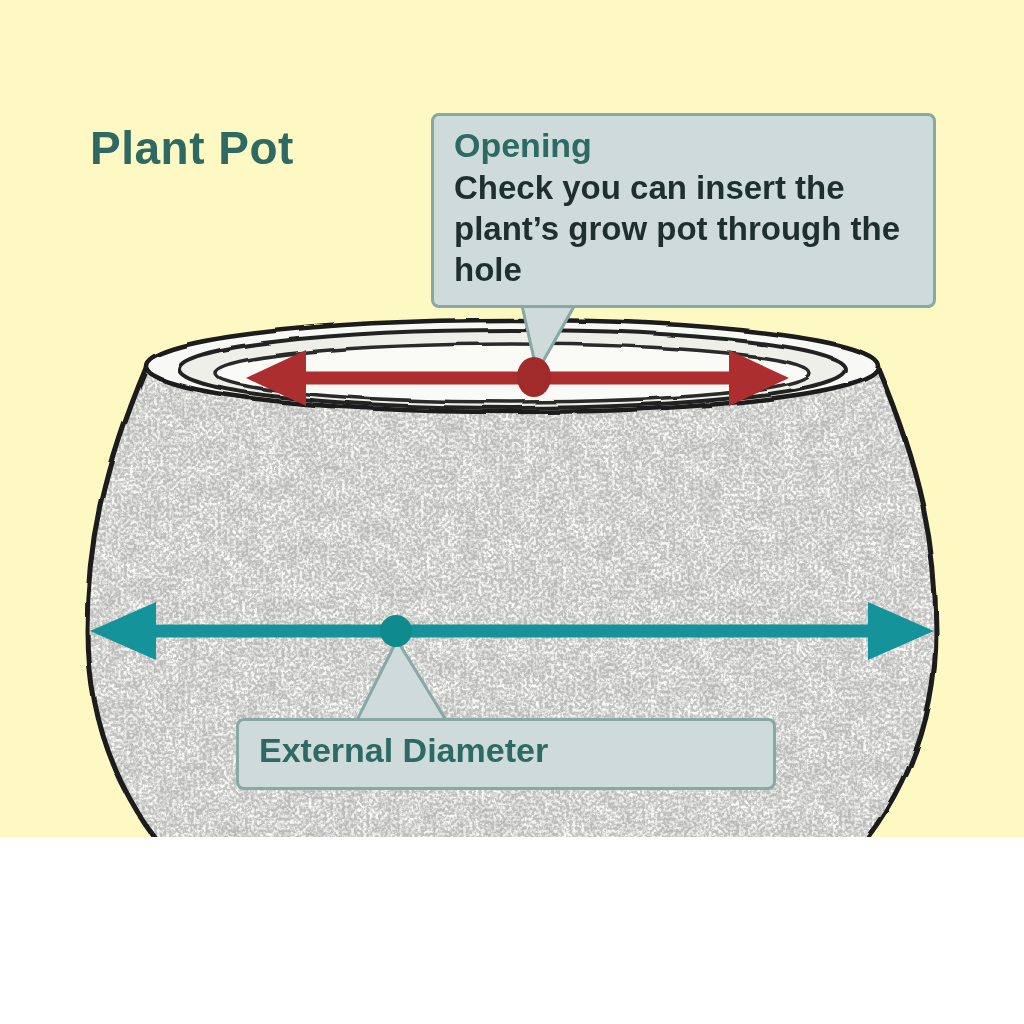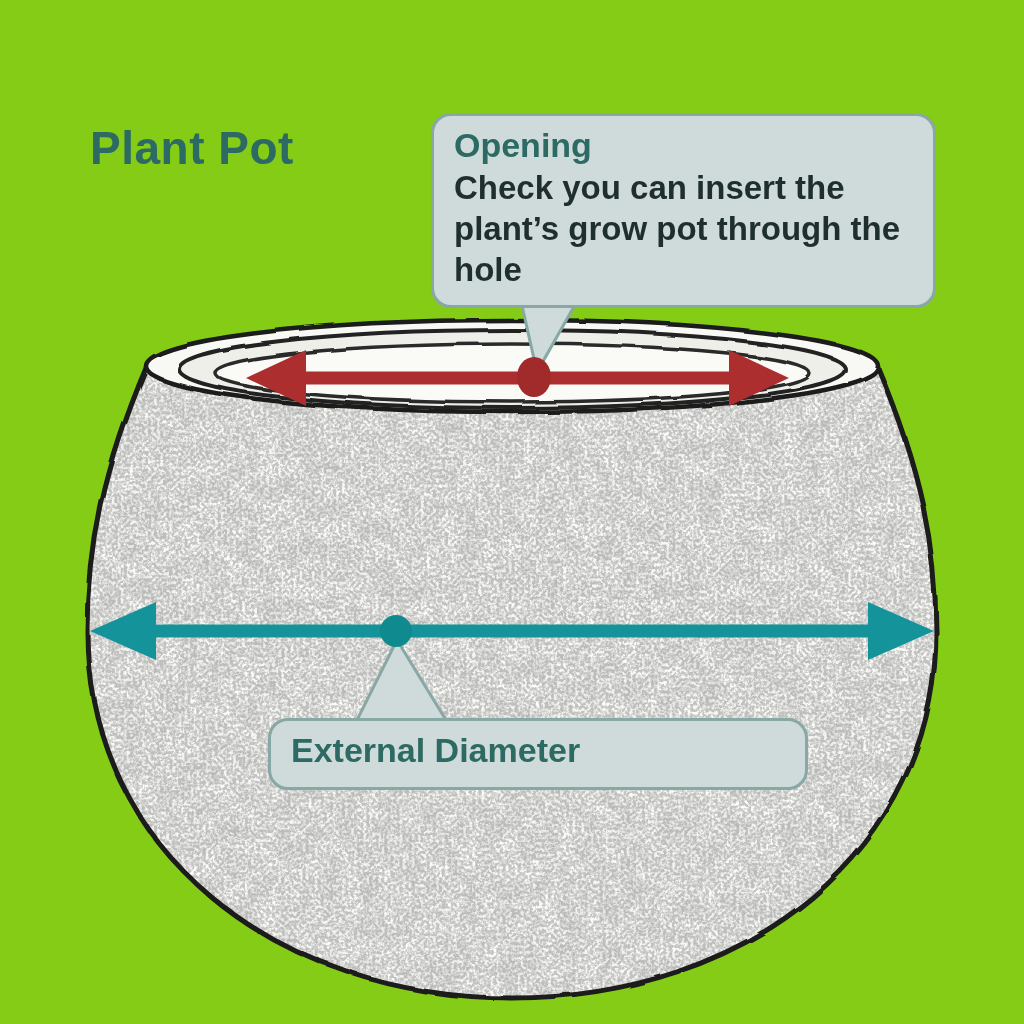--- a/index.html
+++ b/index.html
@@ -3,7 +3,7 @@
 <meta charset="utf-8">
 <style>
   html,body{margin:0;padding:0;background:#ffffff;font-family:"Liberation Sans",sans-serif;}
-  .canvas{position:relative;width:1024px;height:1024px;background:#84cc16;overflow:hidden;}
+  .canvas{position:relative;width:1024px;height:837px;background:#fef9c3;overflow:hidden;}
   .canvas svg{position:absolute;left:0;top:0;}
   .title{position:absolute;left:90px;top:122px;font-size:46px;font-weight:bold;
          color:#2d6a64;line-height:1.15;letter-spacing:0.5px;}

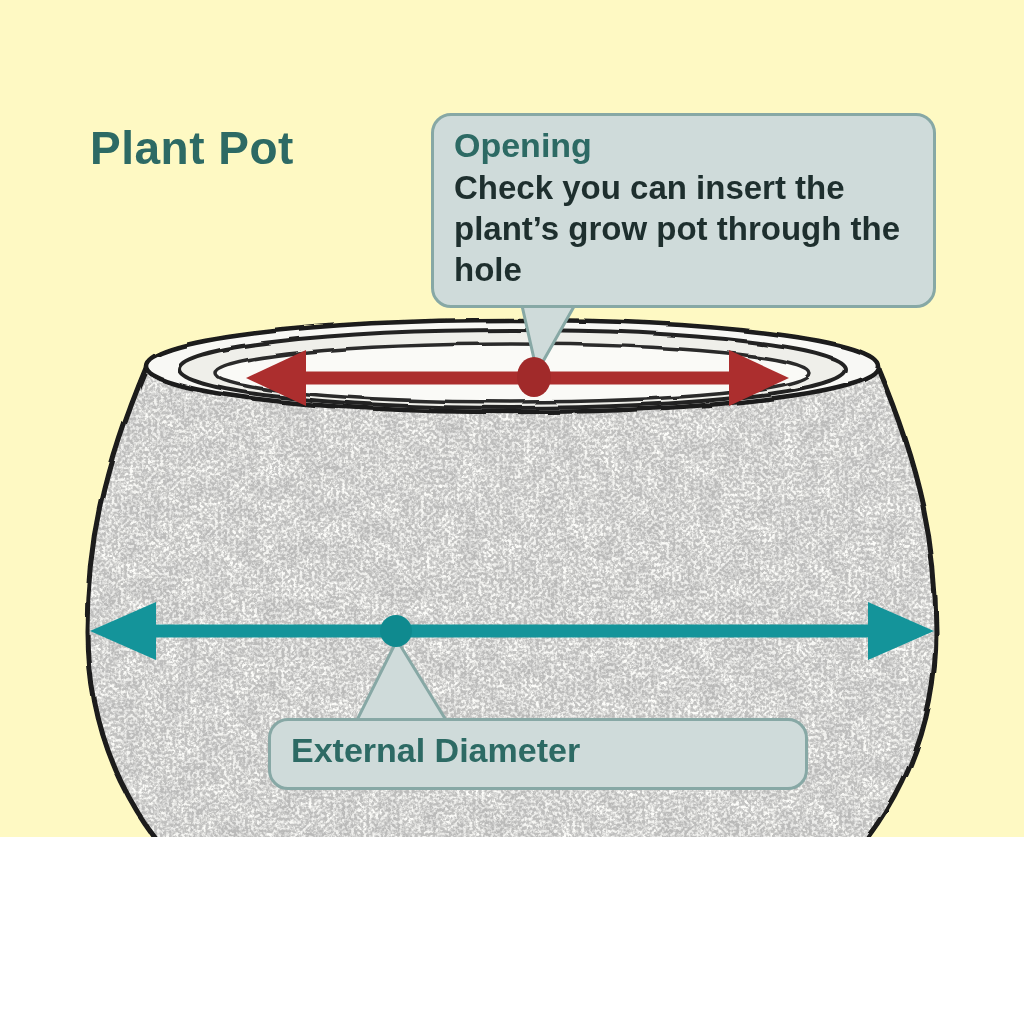--- a/index.html
+++ b/index.html
@@ -7,7 +7,7 @@
   .canvas svg{position:absolute;left:0;top:0;}
   .title{position:absolute;left:90px;top:122px;font-size:46px;font-weight:bold;
          color:#2d6a64;line-height:1.15;letter-spacing:0.5px;}
-  .callout{position:absolute;background:#cfdbda;border:3px solid #87a8a5;border-radius:20px;
+  .callout{position:absolute;background:#cfdbda;border:3px solid #87a8a5;border-radius:8px;
            padding:10px 20px 14px 20px;box-sizing:border-box;}
   .callout h2{margin:0 0 3px 0;font-size:34px;font-weight:bold;color:#2d6a64;line-height:1.15;}
   .callout p{margin:0;font-size:33px;color:#1e2f2e;line-height:1.24;font-weight:bold;}

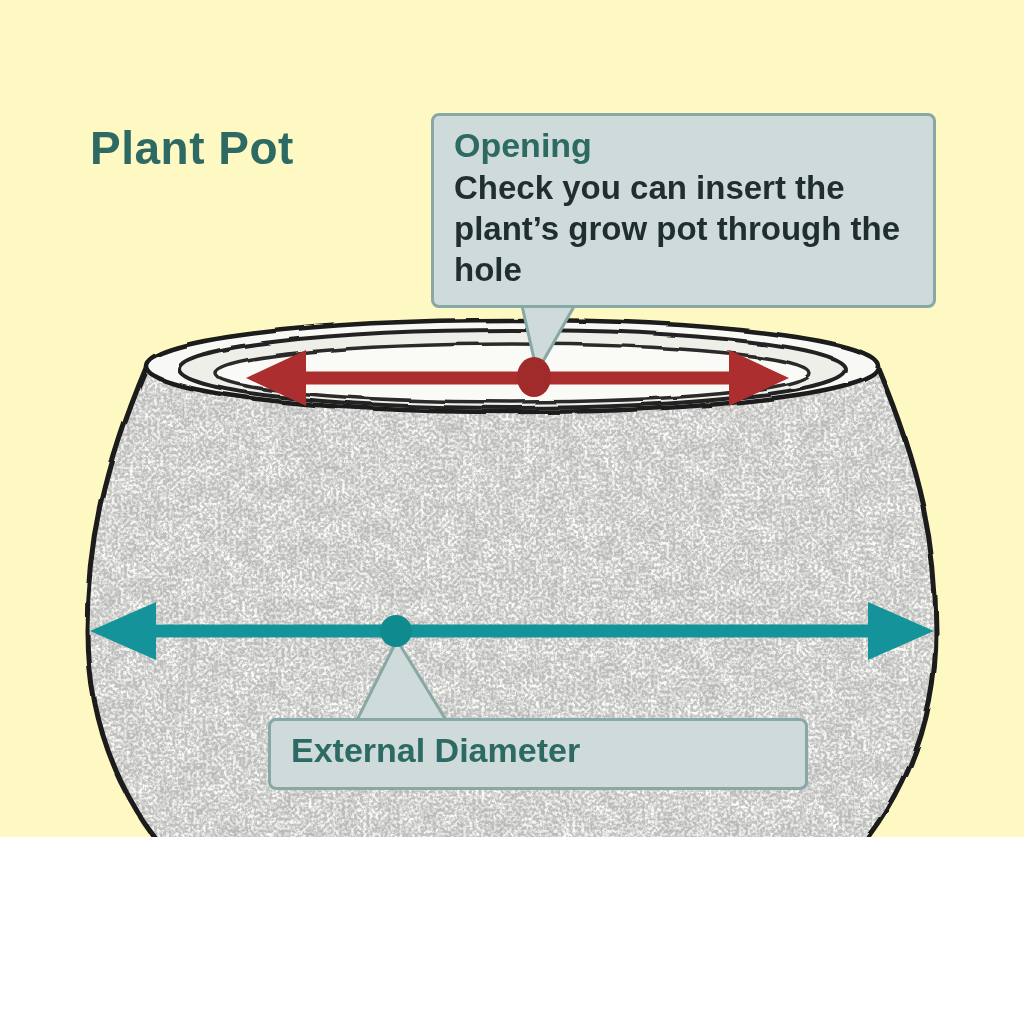--- a/index.html
+++ b/index.html
@@ -12,7 +12,7 @@
   .callout h2{margin:0 0 3px 0;font-size:34px;font-weight:bold;color:#2d6a64;line-height:1.15;}
   .callout p{margin:0;font-size:33px;color:#1e2f2e;line-height:1.24;font-weight:bold;}
   .callout.opening{left:431px;top:113px;width:505px;}
-  .callout.diameter{left:236px;top:718px;width:540px;margin-left:32px;}
+  .callout.diameter{left:236px;top:718px;width:540px;}
 </style>
 </head>
 <body>

